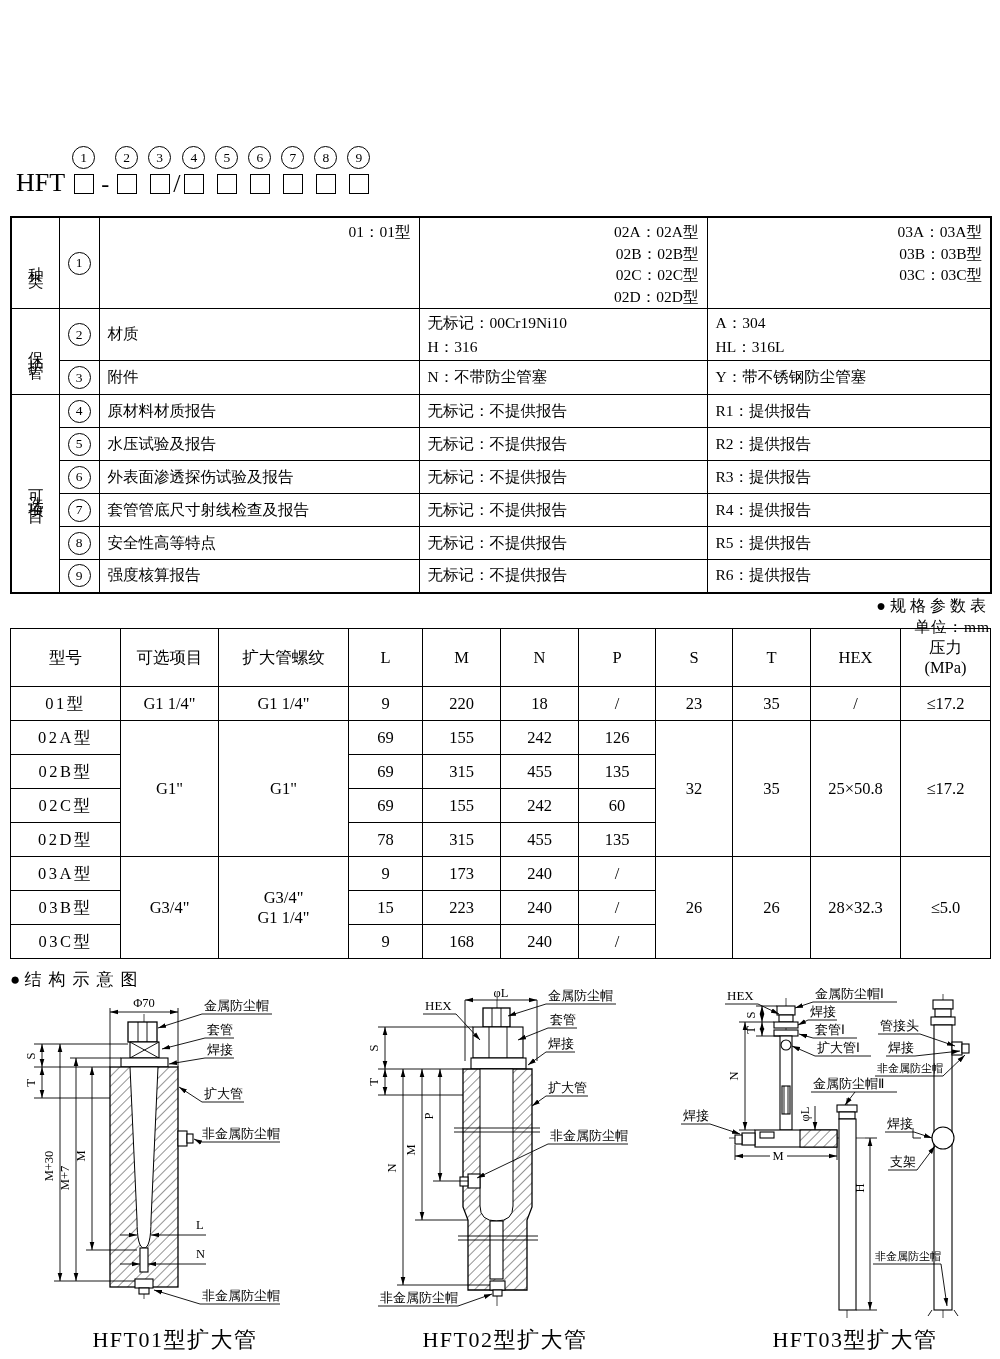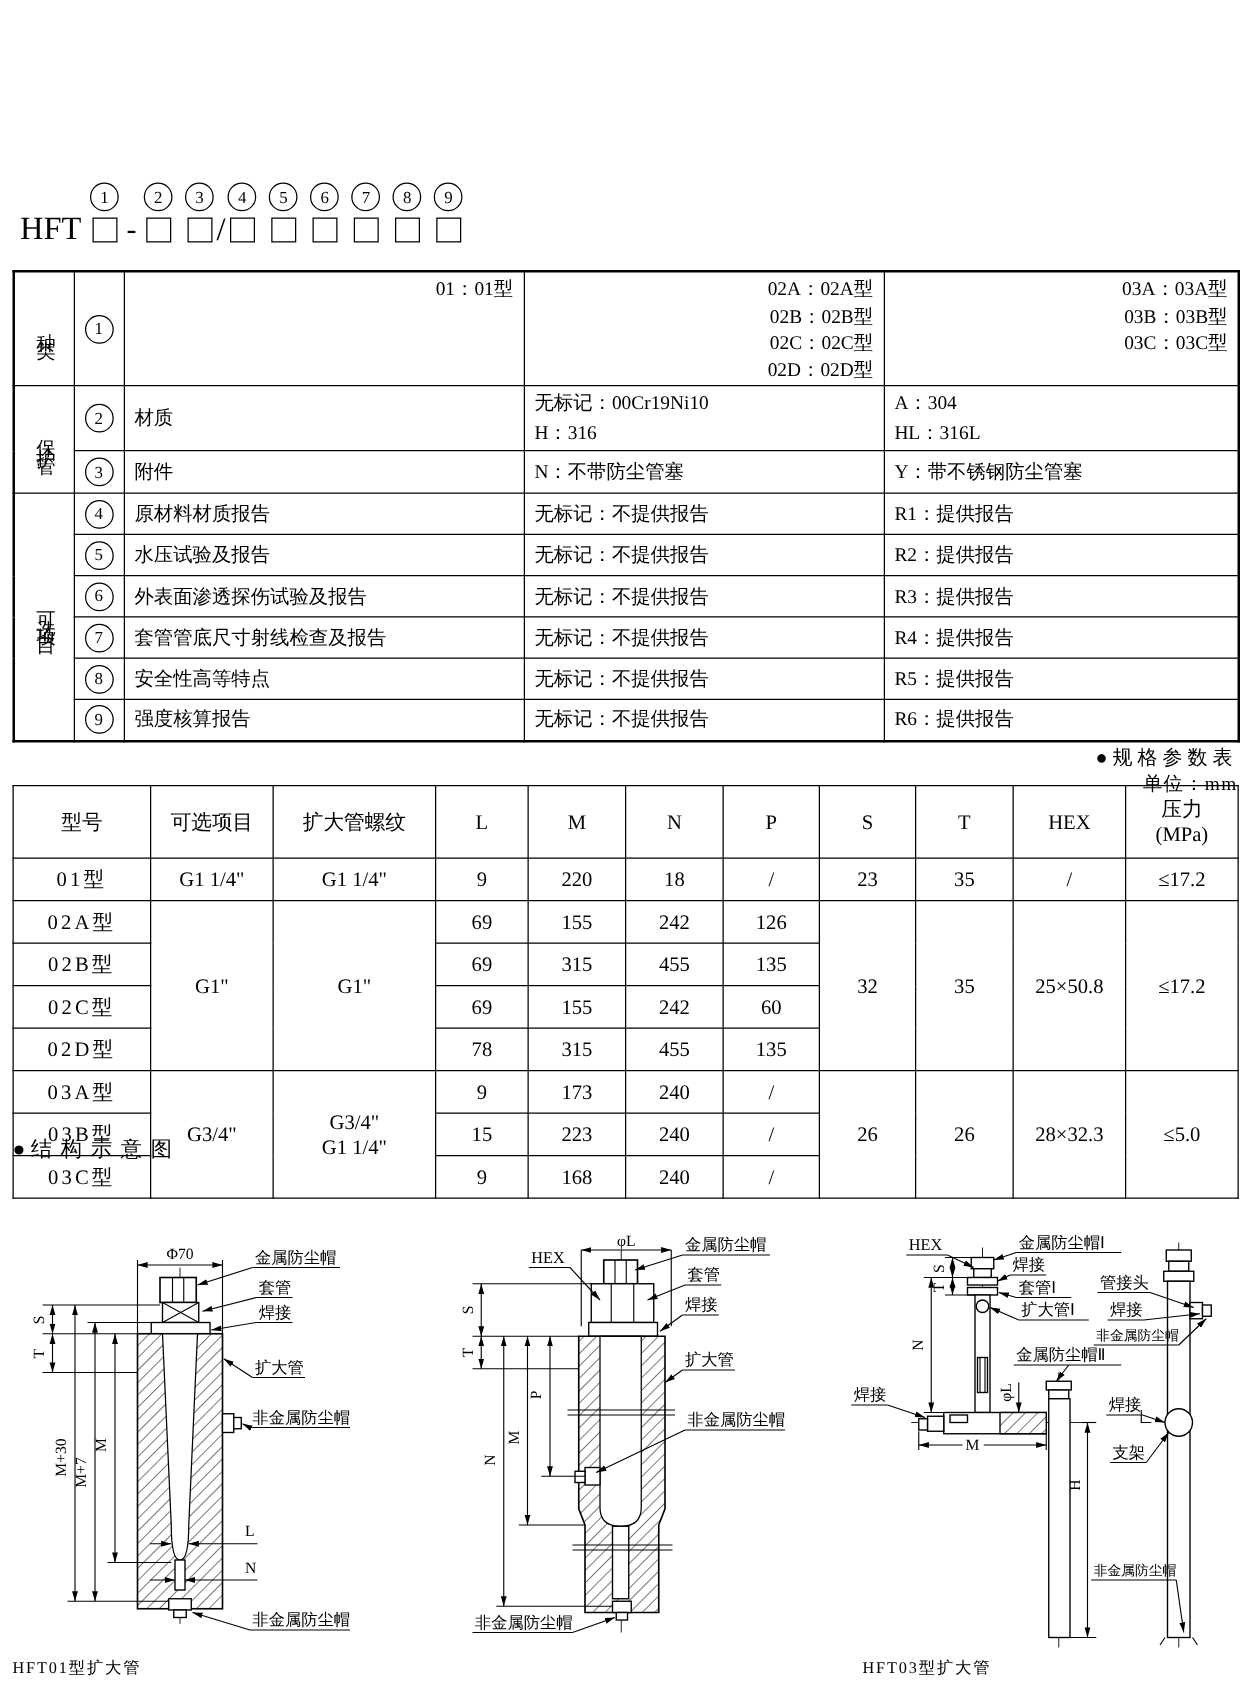--- a/index.html
+++ b/index.html
@@ -39,7 +39,7 @@
                 font-weight:normal;padding:0;}
   .t2 th{line-height:20px;}
   .model{letter-spacing:2.5px;margin-top:48px;}
-  .diag-head{position:absolute;left:10px;top:908px;font-size:17px;}
+  .diag-head{position:absolute;left:10px;top:968px;font-size:17px;}
   .diag-head .hd{letter-spacing:7px;}
   .diag{position:absolute;top:988px;height:338px;}
   .diag svg{display:block;width:100%;height:100%;}

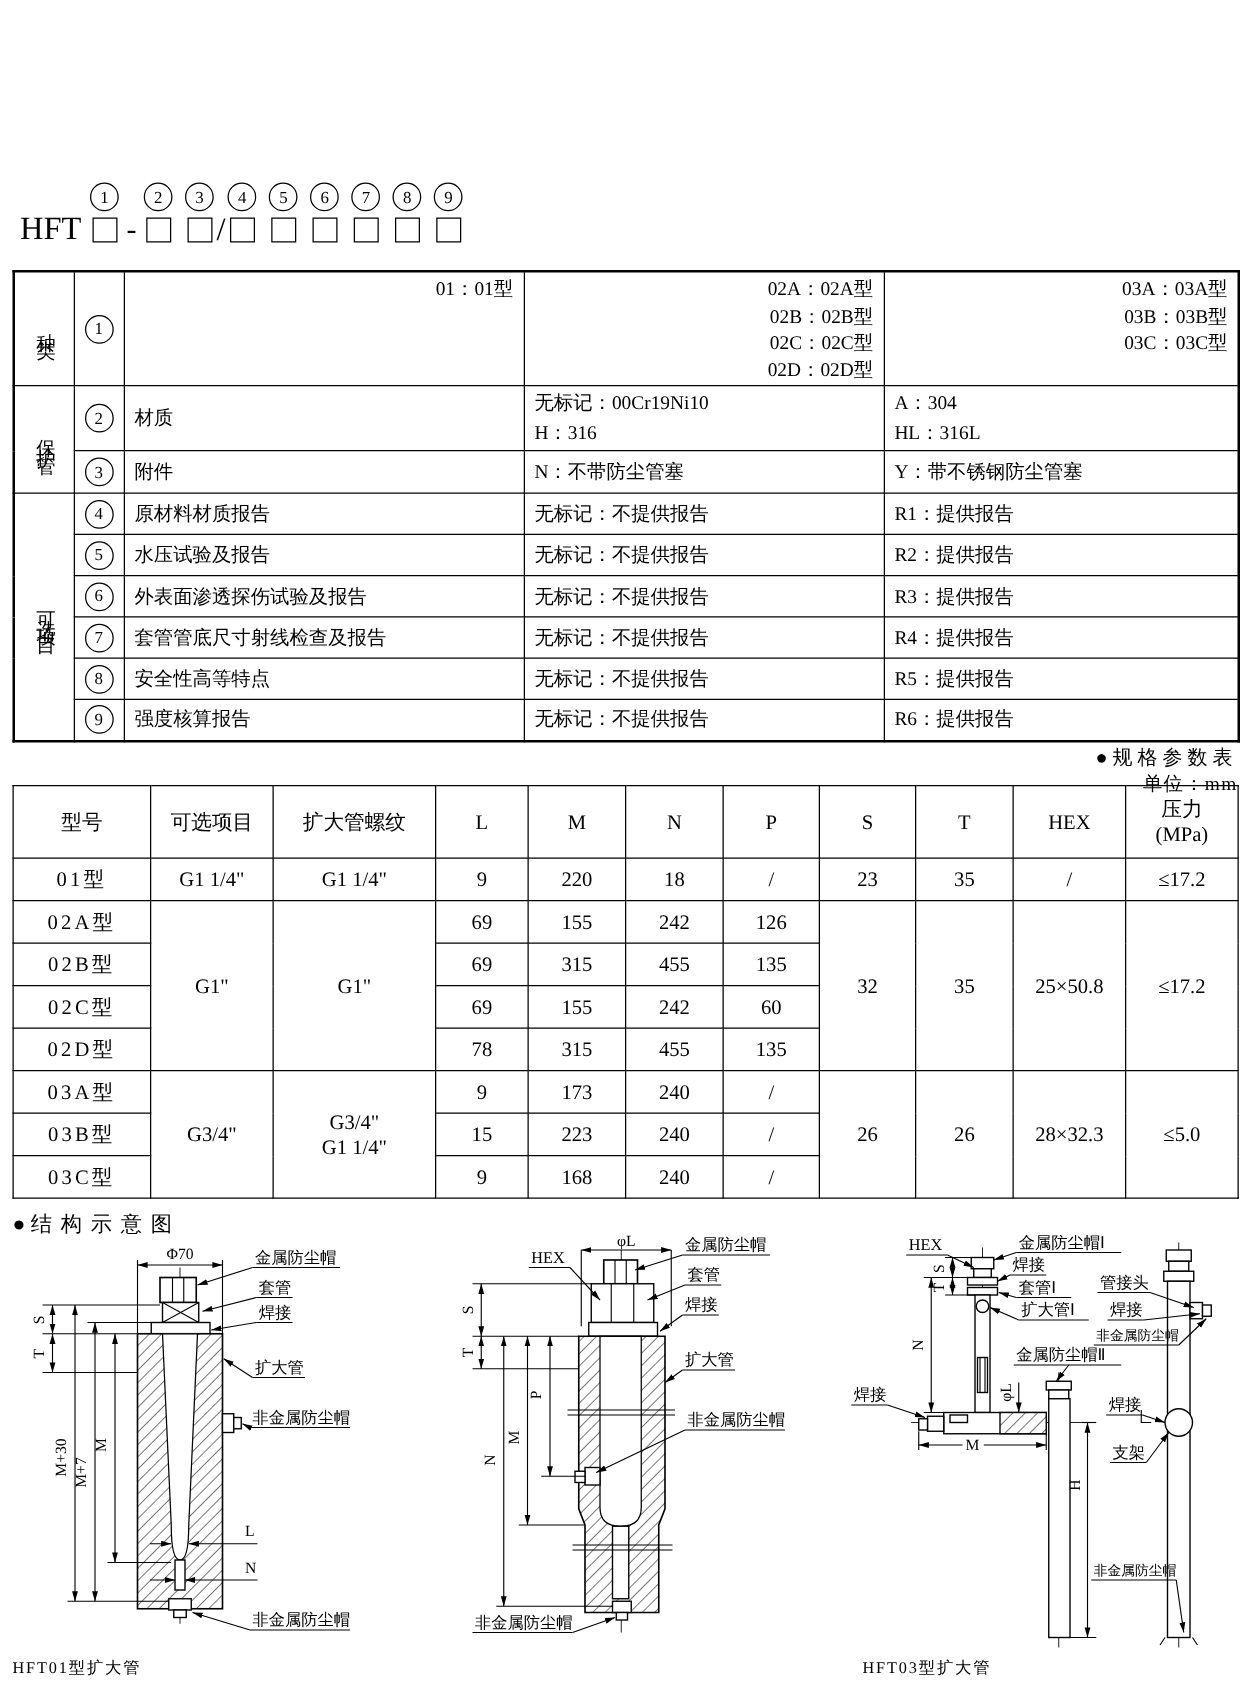--- a/index.html
+++ b/index.html
@@ -43,7 +43,7 @@
   .diag-head .hd{letter-spacing:7px;}
   .diag{position:absolute;top:988px;height:338px;}
   .diag svg{display:block;width:100%;height:100%;}
-  .caption{position:absolute;top:1325px;text-align:left;font-size:13px;letter-spacing:1.5px;}
+  .caption{position:absolute;top:1325px;text-align:center;font-size:22px;letter-spacing:1.5px;}
   
   .dln{stroke:#000;stroke-width:.9;fill:none;}
   .oln{stroke:#000;stroke-width:1.3;fill:#fff;}

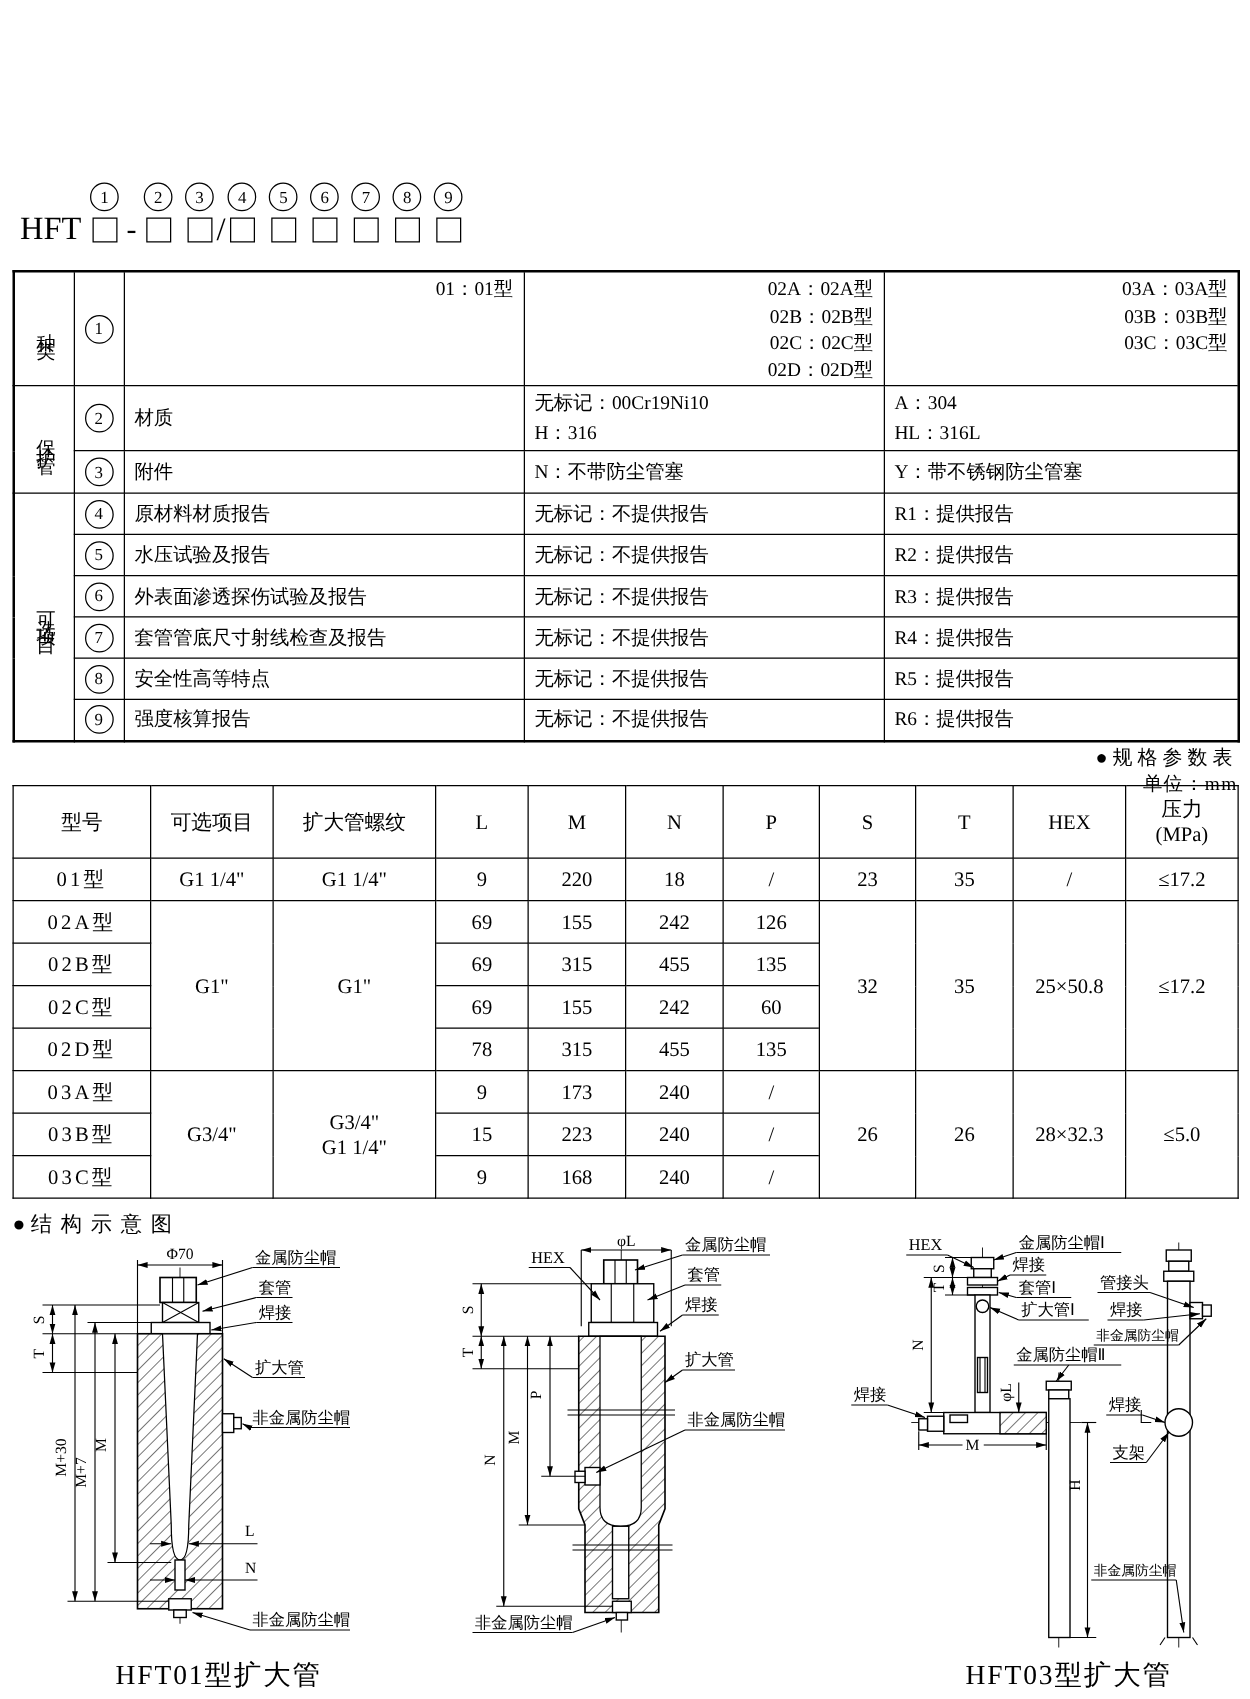--- a/index.html
+++ b/index.html
@@ -587,6 +587,7 @@
   </div>
 
   <div class="caption" style="left:10px;width:330px;">HFT01型扩大管</div>
+  <div class="caption" style="left:340px;width:330px;">HFT02型扩大管</div>
   <div class="caption" style="left:690px;width:330px;">HFT03型扩大管</div>
 
 </div>

